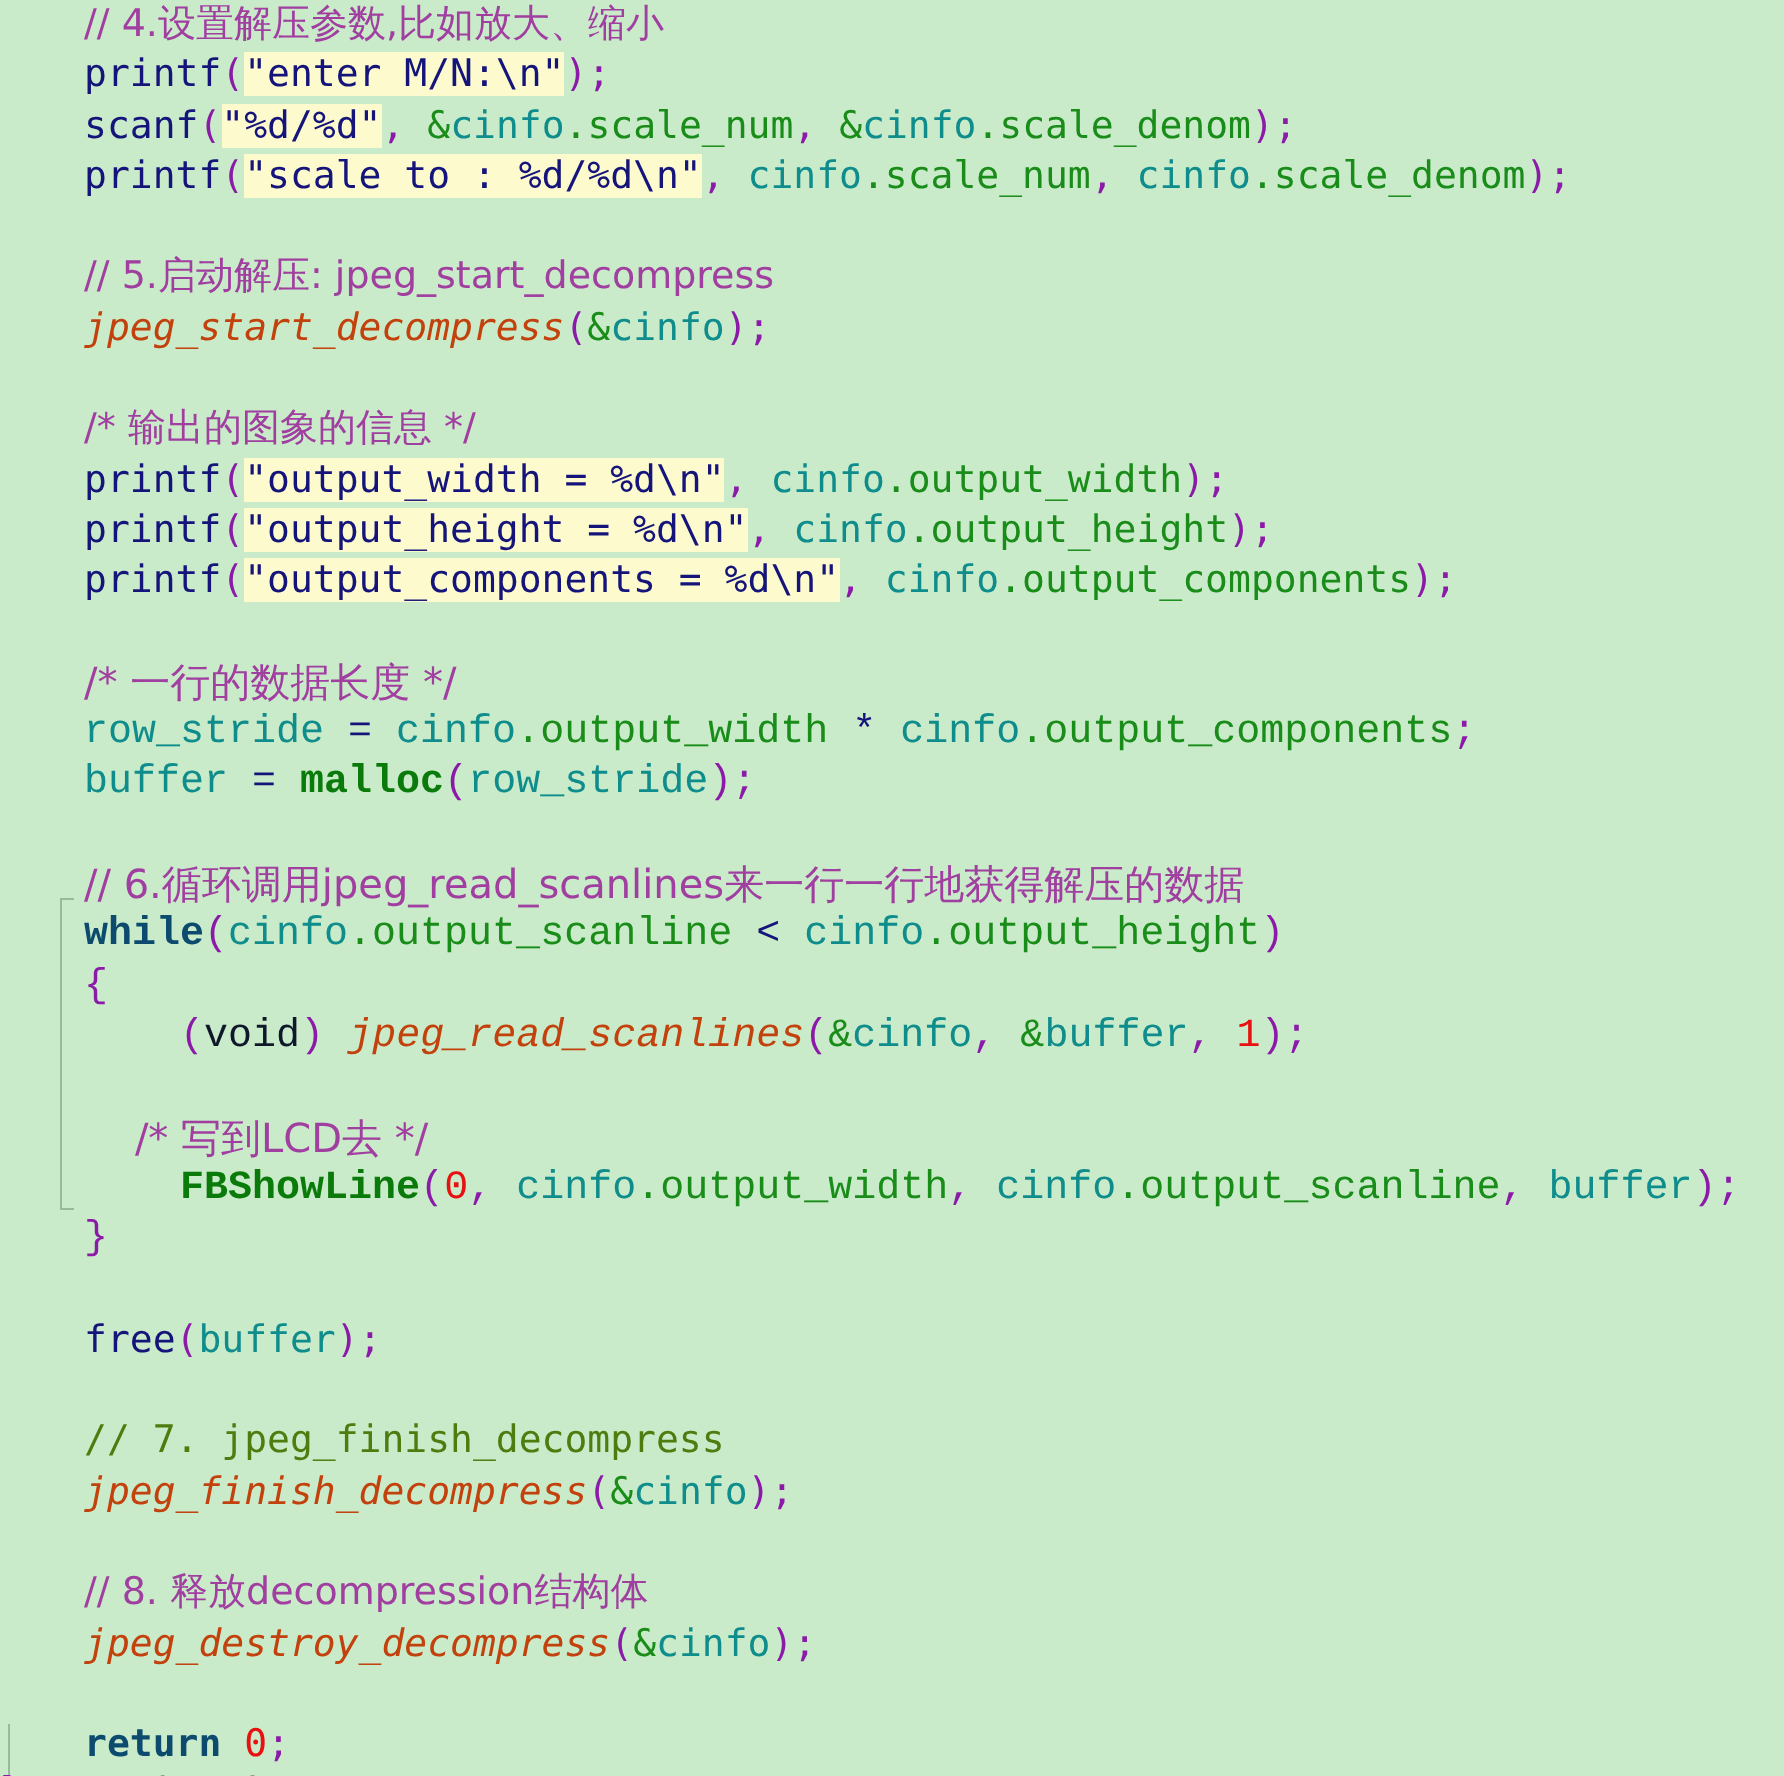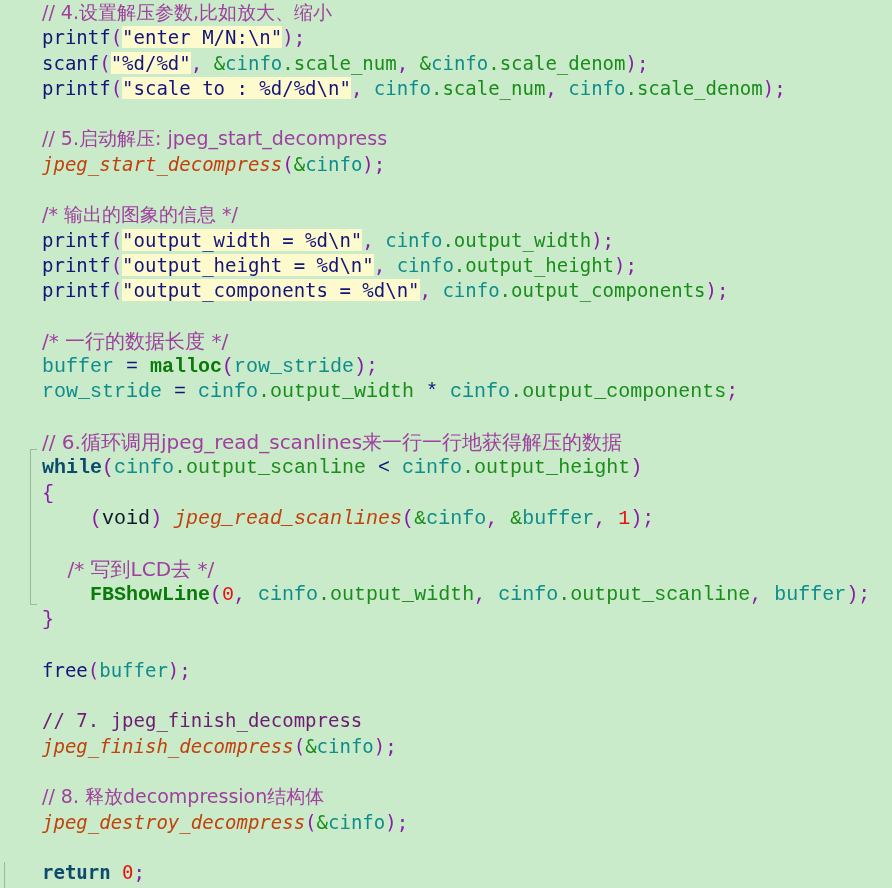--- a/index.html
+++ b/index.html
@@ -122,9 +122,9 @@
 
     <div class="line narrow"><span class="cmt-cjk">/* 一行的数据长度 */</span></div>
 
+    <div class="line narrow"><span class="var">row_stride</span><span class="op"> = </span><span class="var">cinfo</span><span class="mem">.output_width</span><span class="op"> * </span><span class="var">cinfo</span><span class="mem">.output_components</span><span class="punc">;</span></div>
+
     <div class="line narrow"><span class="var">buffer</span><span class="op"> = </span><span class="fn-b">malloc</span><span class="punc">(</span><span class="var">row_stride</span><span class="punc">);</span></div>
-
-    <div class="line narrow"><span class="var">row_stride</span><span class="op"> = </span><span class="var">cinfo</span><span class="mem">.output_width</span><span class="op"> * </span><span class="var">cinfo</span><span class="mem">.output_components</span><span class="punc">;</span></div>
 
     <div class="line narrow">&nbsp;</div>
 

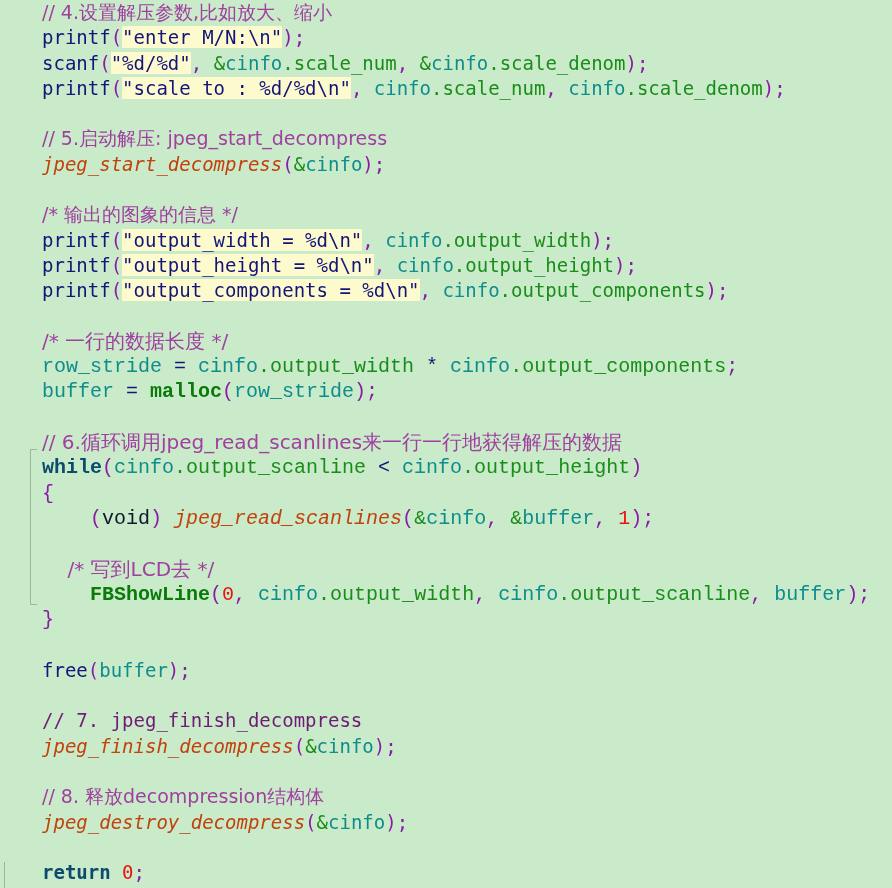--- a/index.html
+++ b/index.html
@@ -50,7 +50,7 @@
   .line.nopad { padding-left: 0; }
 
   
-  .cmt      { color: #701a75; margin-top: 45px; }         
+  .cmt      { color: #4d7c0f; margin-top: 45px; }         
   .cmt-cjk  { color: #a13fa1; font-family: "DejaVu Sans", sans-serif; margin-top: 32px; }
   .fn       { color: #14147a; }         
   .fn-b     { color: #0a7a0a; font-weight: bold; }  

